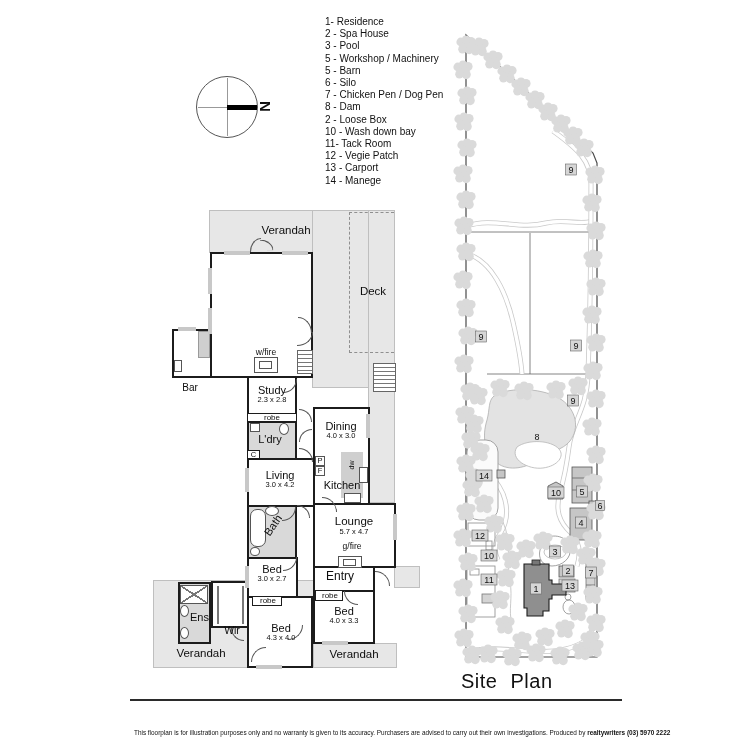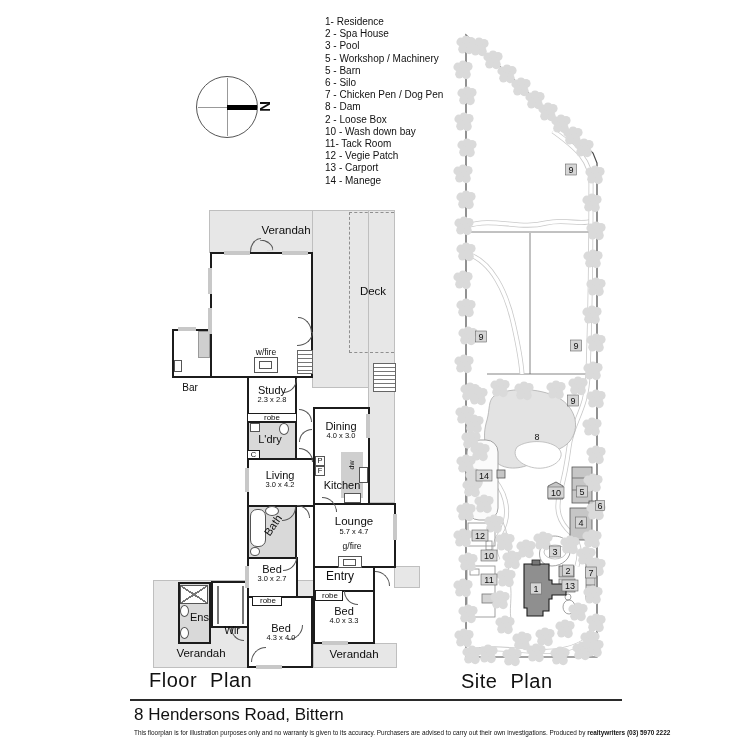--- a/index.html
+++ b/index.html
@@ -491,7 +491,6 @@
       </g>
   </svg>
 
-  <div class="a fp-title">Floor Plan</div>
   <div class="a sp-title">Site Plan</div>
   <div class="a divider"></div>
   <div class="a address">8 Hendersons Road, Bittern</div>

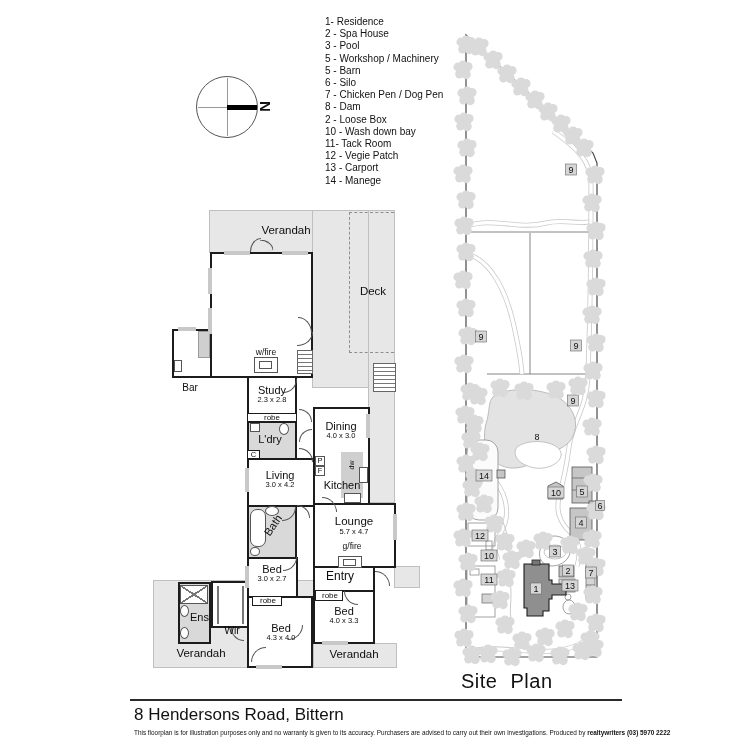--- a/index.html
+++ b/index.html
@@ -493,7 +493,6 @@
 
   <div class="a sp-title">Site Plan</div>
   <div class="a divider"></div>
-  <div class="a address">8 Hendersons Road, Bittern</div>
   <div class="a disclaimer"><span>This floorplan is for illustration purposes only and no warranty is given to its accuracy. Purchasers are advised to carry out their own investigations. Produced by </span><b>realtywriters (03) 5970 2222</b></div>
 
 </div>

